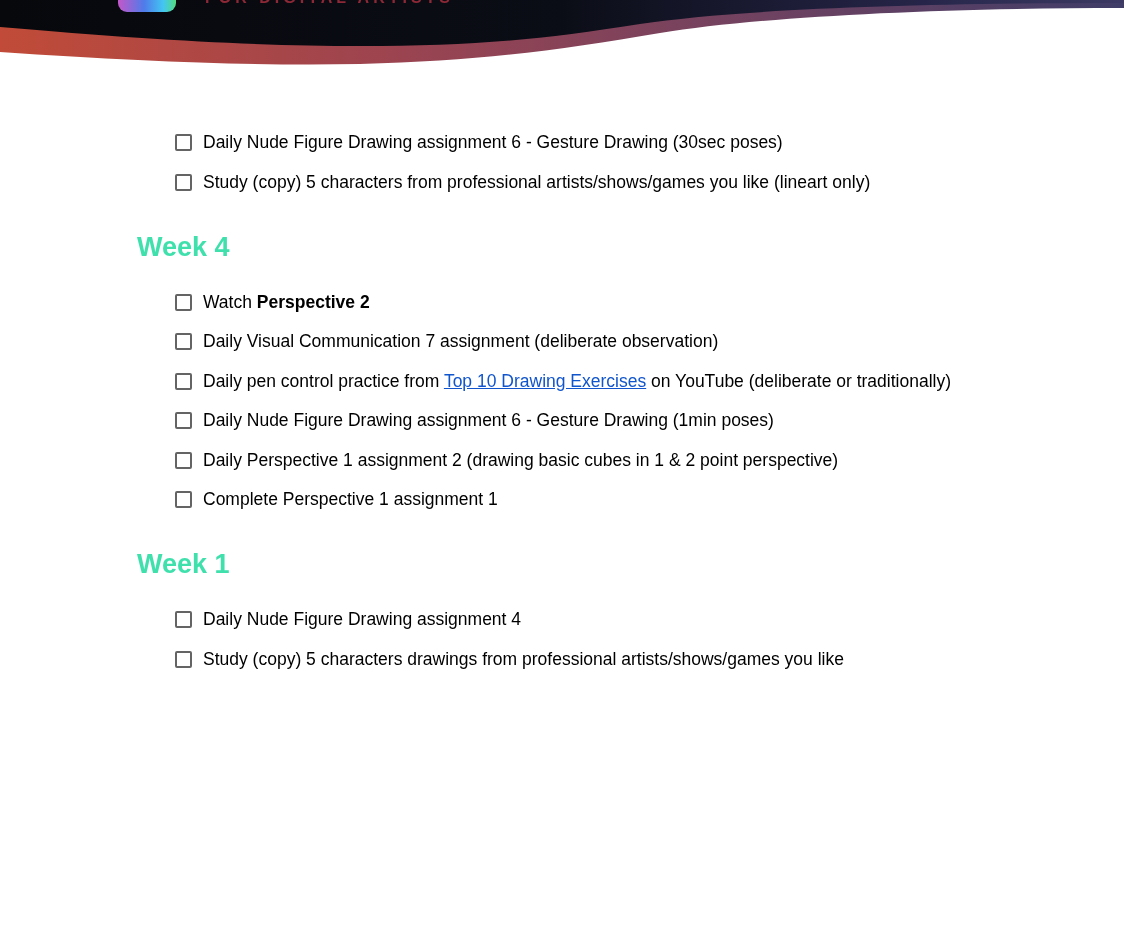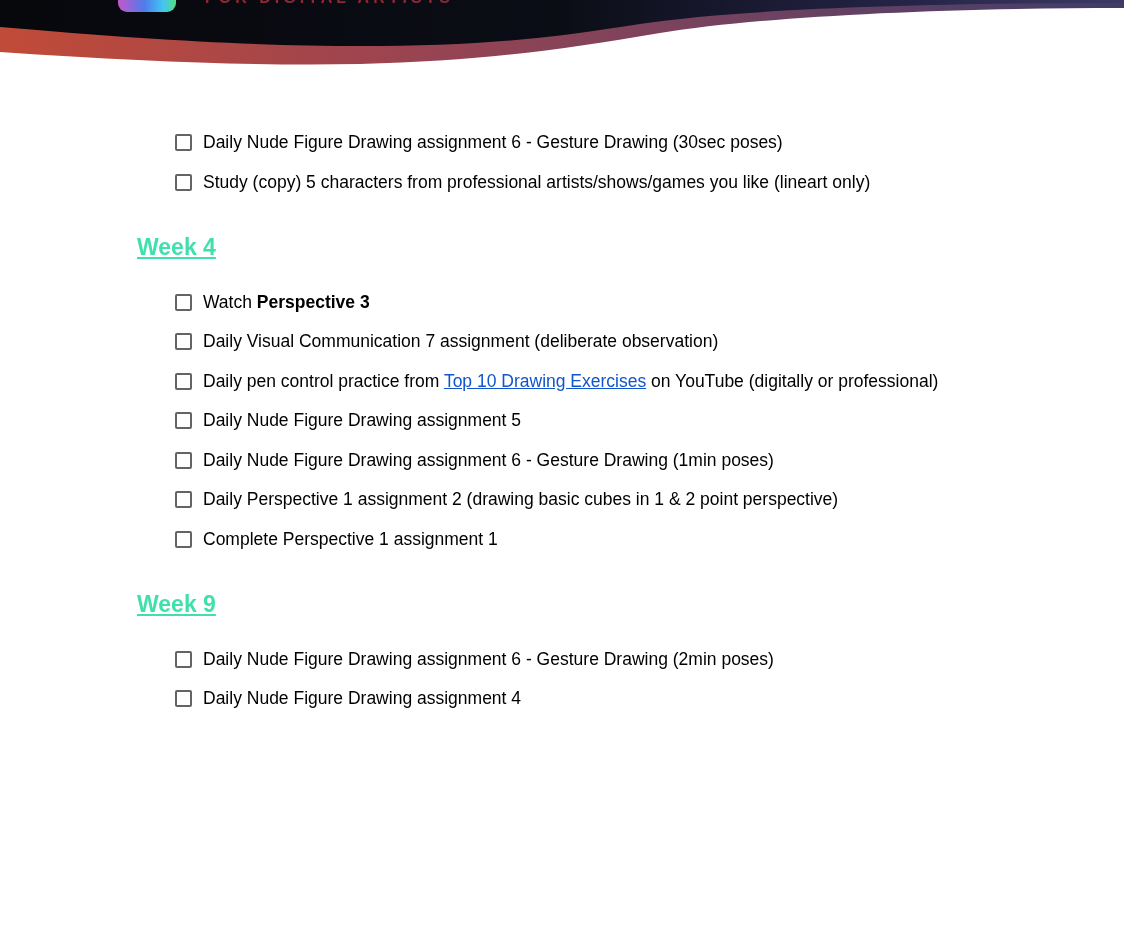--- a/index.html
+++ b/index.html
@@ -56,12 +56,11 @@
   section.week { margin-top: 0; }
   section.week + section.week { margin-top: 32px; }
   h2.week-heading {
-    font-size: 23px;
+    font-size: 27px;
     line-height: 28px;
     font-weight: bold;
     color: var(--heading-teal, #3fe0ac);
     margin-bottom: 23px;
-    text-decoration: underline;
   }
   .item {
     display: flex;

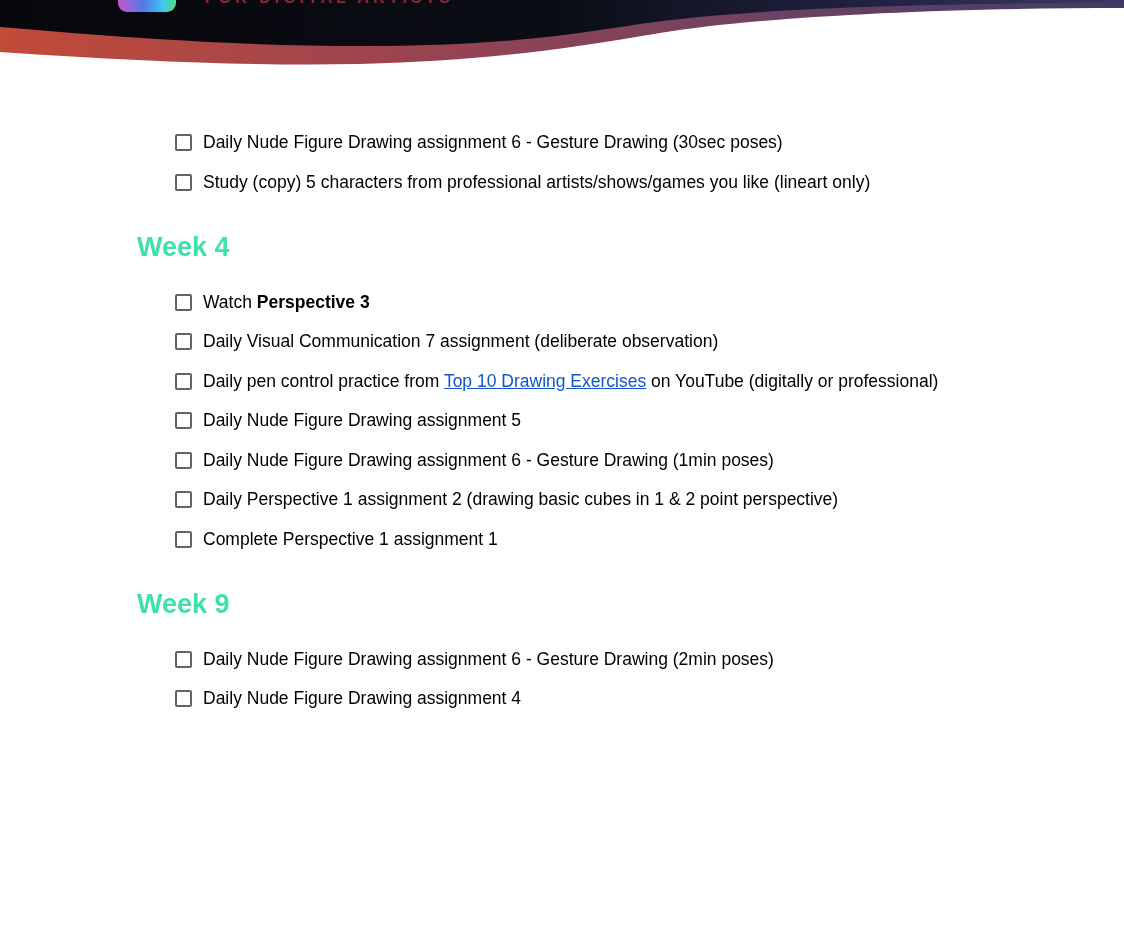--- a/index.html
+++ b/index.html
@@ -133,7 +133,7 @@
         <h2 class="week-heading">Week 4</h2>
         <div class="item">
           <span class="checkbox" role="checkbox" aria-checked="false"></span>
-          <span class="item-text"><span>Watch </span><span class="bold">Perspective 3</span></span>
+          <span class="item-text"><span>Watch </span><span class="bold">Perspective 2</span></span>
         </div>
         <div class="item">
           <span class="checkbox" role="checkbox" aria-checked="false"></span>

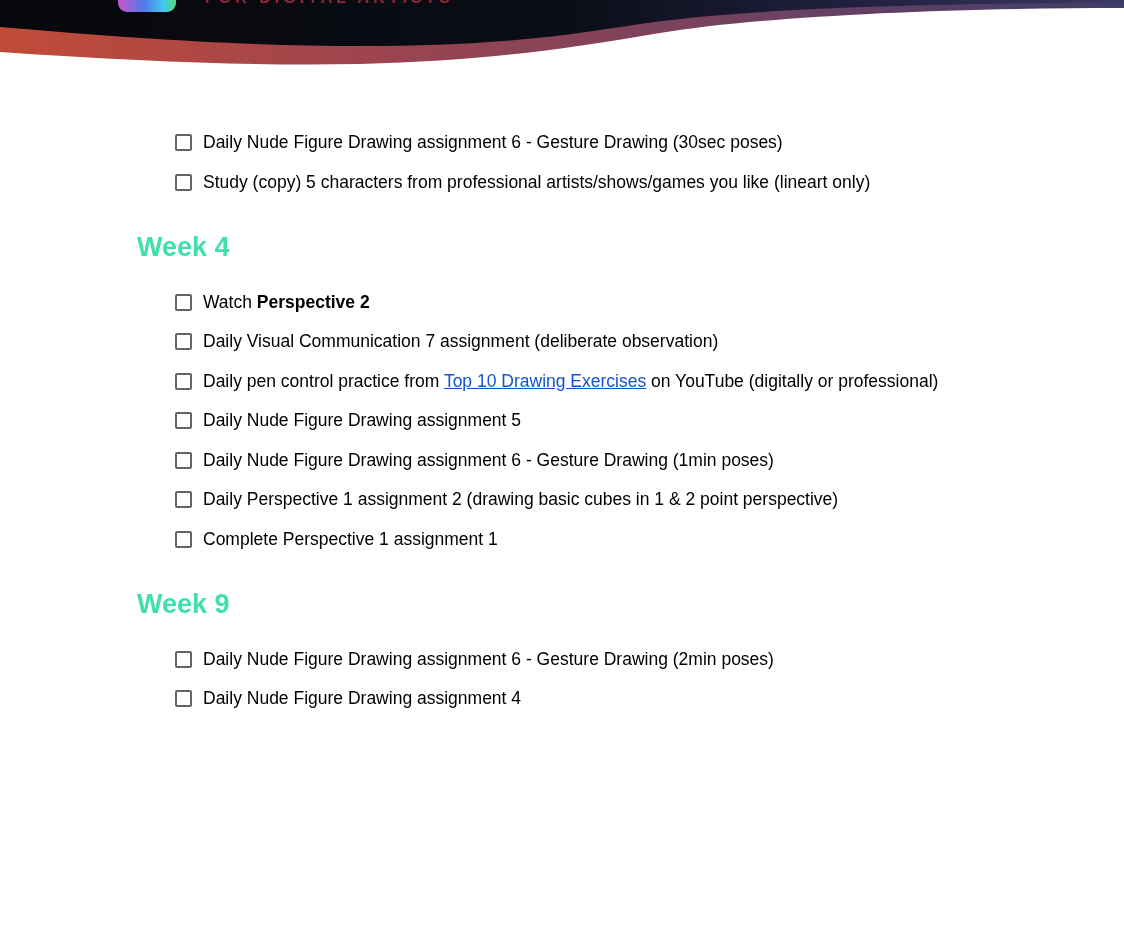--- a/index.html
+++ b/index.html
@@ -141,7 +141,7 @@
         </div>
         <div class="item">
           <span class="checkbox" role="checkbox" aria-checked="false"></span>
-          <span class="item-text"><span>Daily pen control practice from </span><a href="#">Top 10 Drawing Exercises</a><span> on YouTube (digitally or professional)</span></span>
+          <span class="item-text"><span>Daily pen control practice from </span><a href="#">Top 10 Drawing Exercises</a><span> on YouTube (deliberate or traditionally)</span></span>
         </div>
         <div class="item">
           <span class="checkbox" role="checkbox" aria-checked="false"></span>

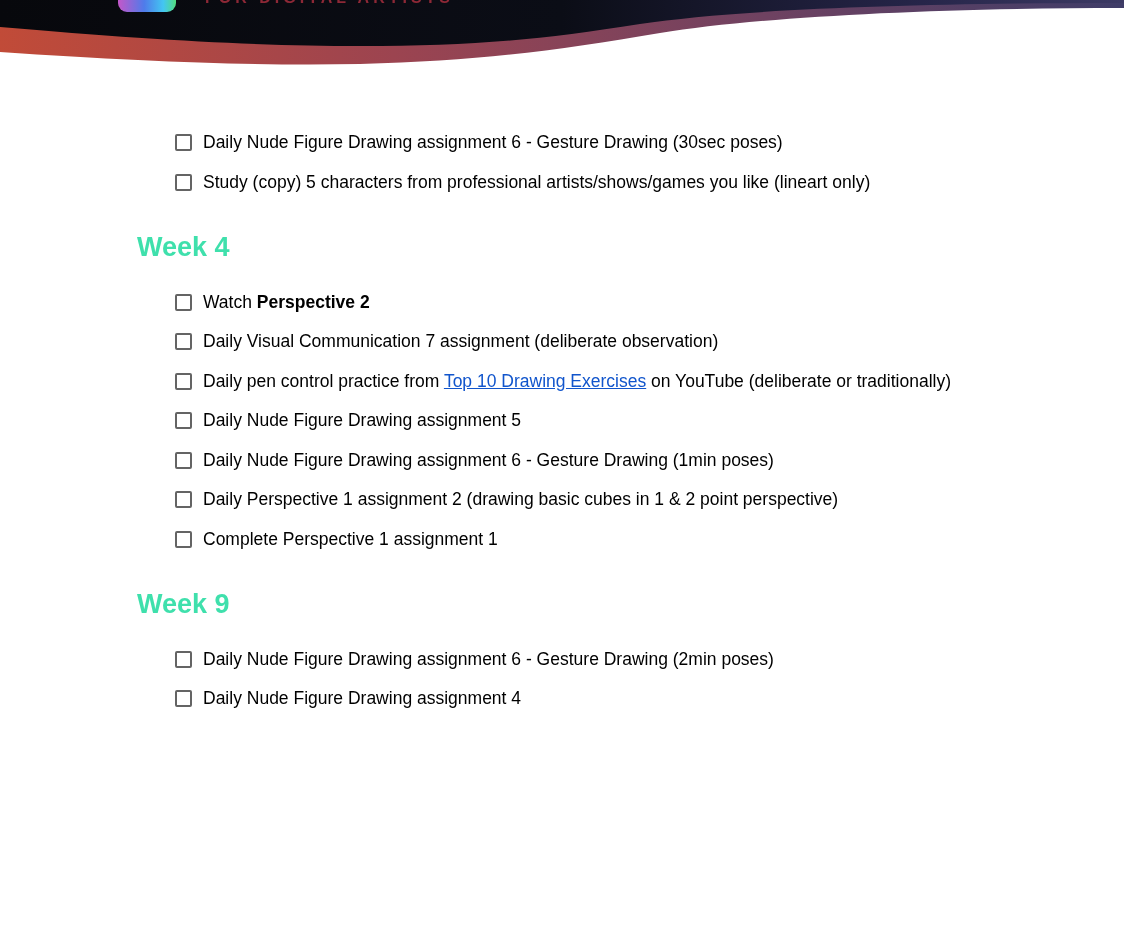--- a/index.html
+++ b/index.html
@@ -145,10 +145,6 @@
         </div>
         <div class="item">
           <span class="checkbox" role="checkbox" aria-checked="false"></span>
-          <span class="item-text"><span>Daily Nude Figure Drawing assignment 5</span></span>
-        </div>
-        <div class="item">
-          <span class="checkbox" role="checkbox" aria-checked="false"></span>
           <span class="item-text"><span>Daily Nude Figure Drawing assignment 6 - Gesture Drawing (1min poses)</span></span>
         </div>
         <div class="item">

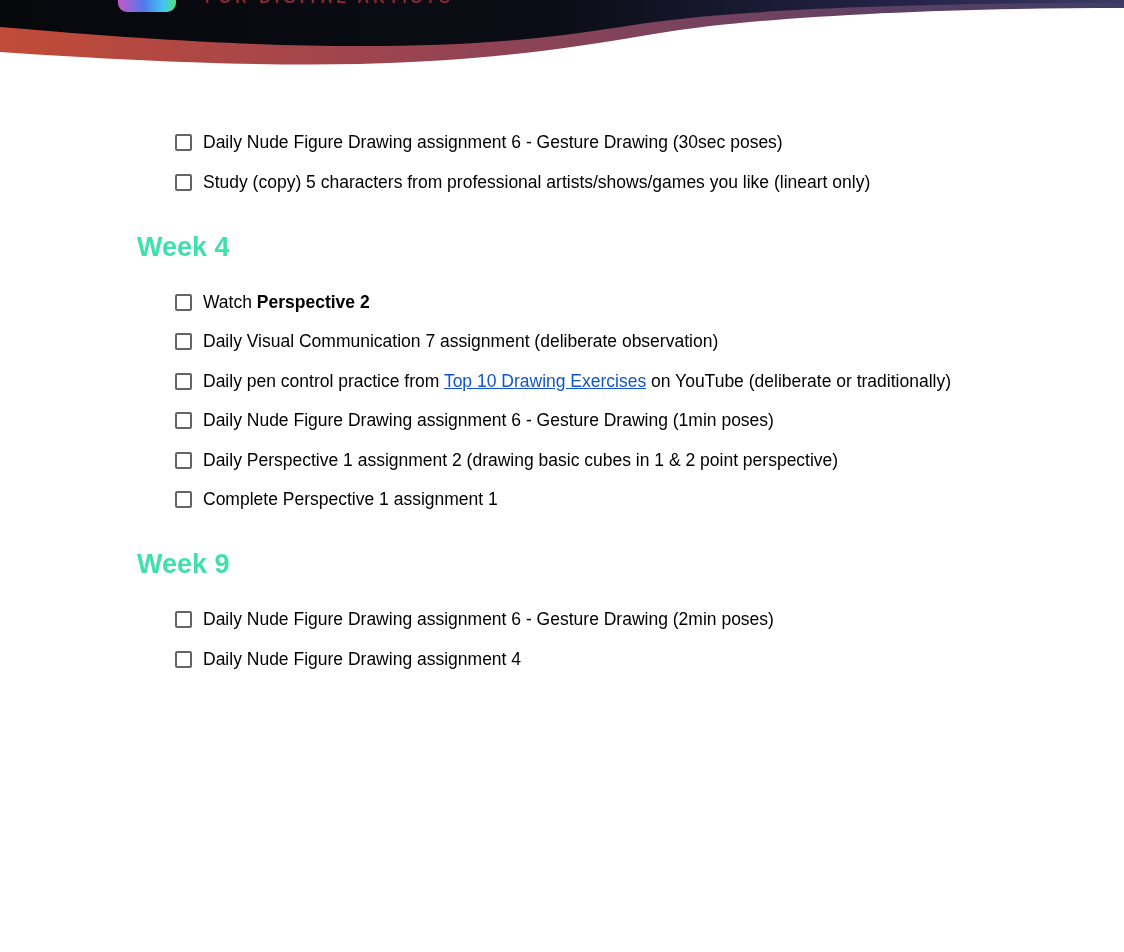--- a/index.html
+++ b/index.html
@@ -157,7 +157,7 @@
         </div>
       </section>
       <section class="week">
-        <h2 class="week-heading">Week 9</h2>
+        <h2 class="week-heading">Week 1</h2>
         <div class="item">
           <span class="checkbox" role="checkbox" aria-checked="false"></span>
           <span class="item-text"><span>Daily Nude Figure Drawing assignment 6 - Gesture Drawing (2min poses)</span></span>

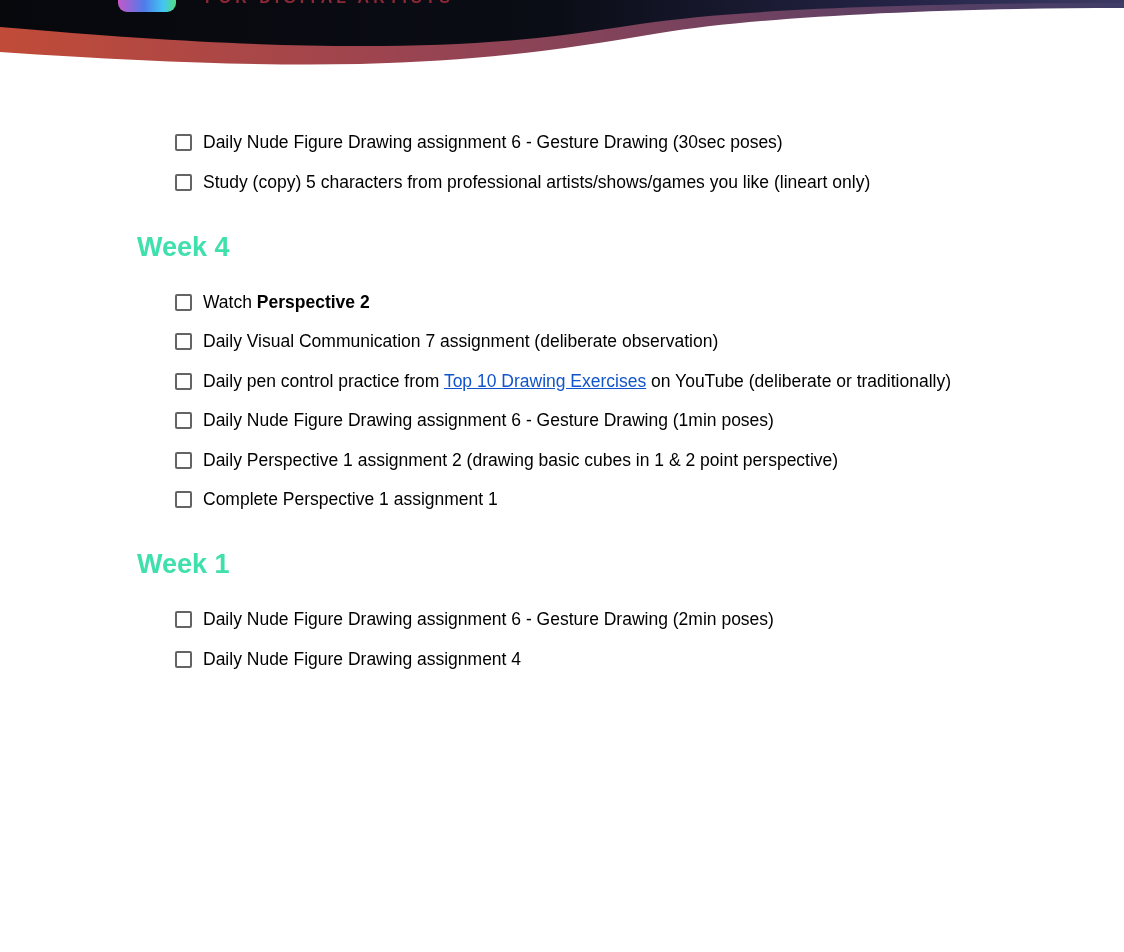--- a/index.html
+++ b/index.html
@@ -160,10 +160,6 @@
         <h2 class="week-heading">Week 1</h2>
         <div class="item">
           <span class="checkbox" role="checkbox" aria-checked="false"></span>
-          <span class="item-text"><span>Daily Nude Figure Drawing assignment 6 - Gesture Drawing (2min poses)</span></span>
-        </div>
-        <div class="item">
-          <span class="checkbox" role="checkbox" aria-checked="false"></span>
           <span class="item-text"><span>Daily Nude Figure Drawing assignment 4</span></span>
         </div>
       </section>

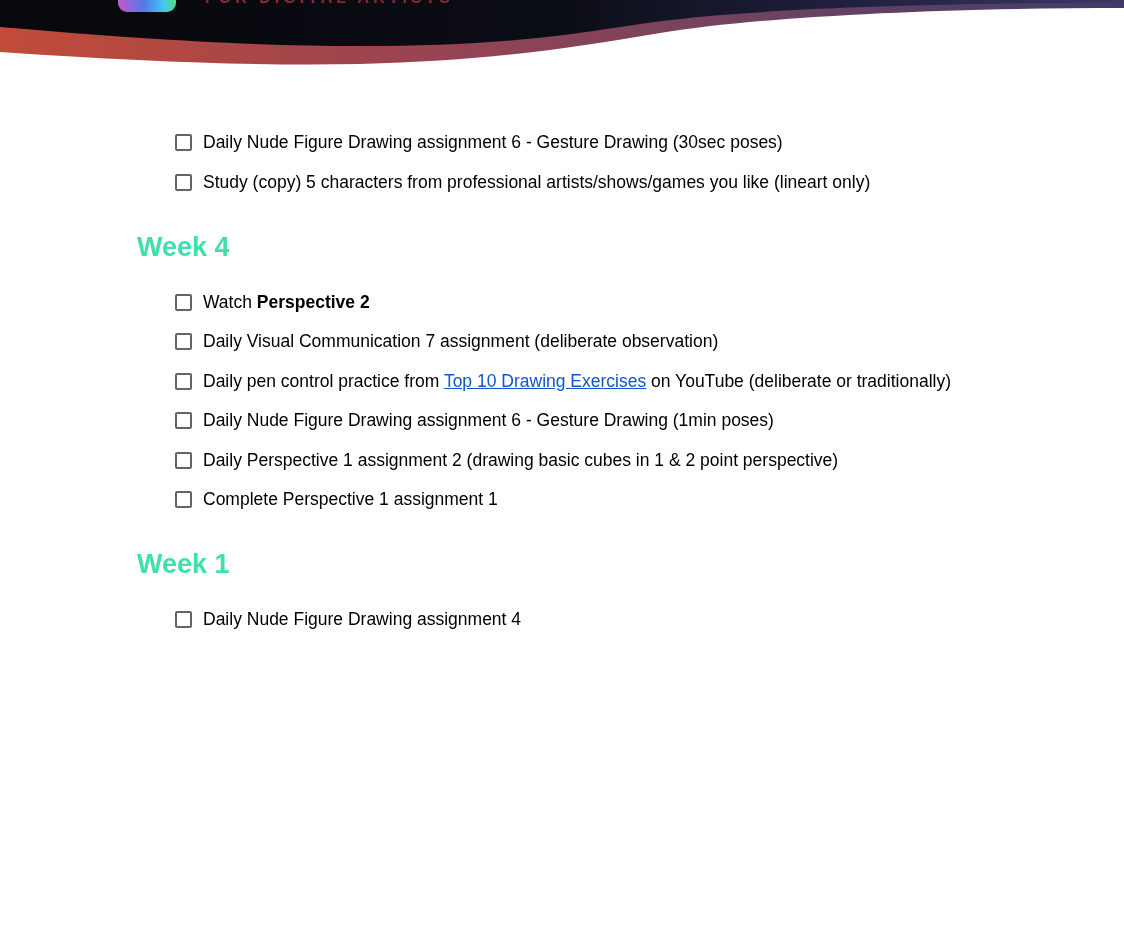--- a/index.html
+++ b/index.html
@@ -162,6 +162,10 @@
           <span class="checkbox" role="checkbox" aria-checked="false"></span>
           <span class="item-text"><span>Daily Nude Figure Drawing assignment 4</span></span>
         </div>
+        <div class="item">
+          <span class="checkbox" role="checkbox" aria-checked="false"></span>
+          <span class="item-text"><span>Study (copy) 5 characters drawings from professional artists/shows/games you like</span></span>
+        </div>
       </section>
     </main>
 

